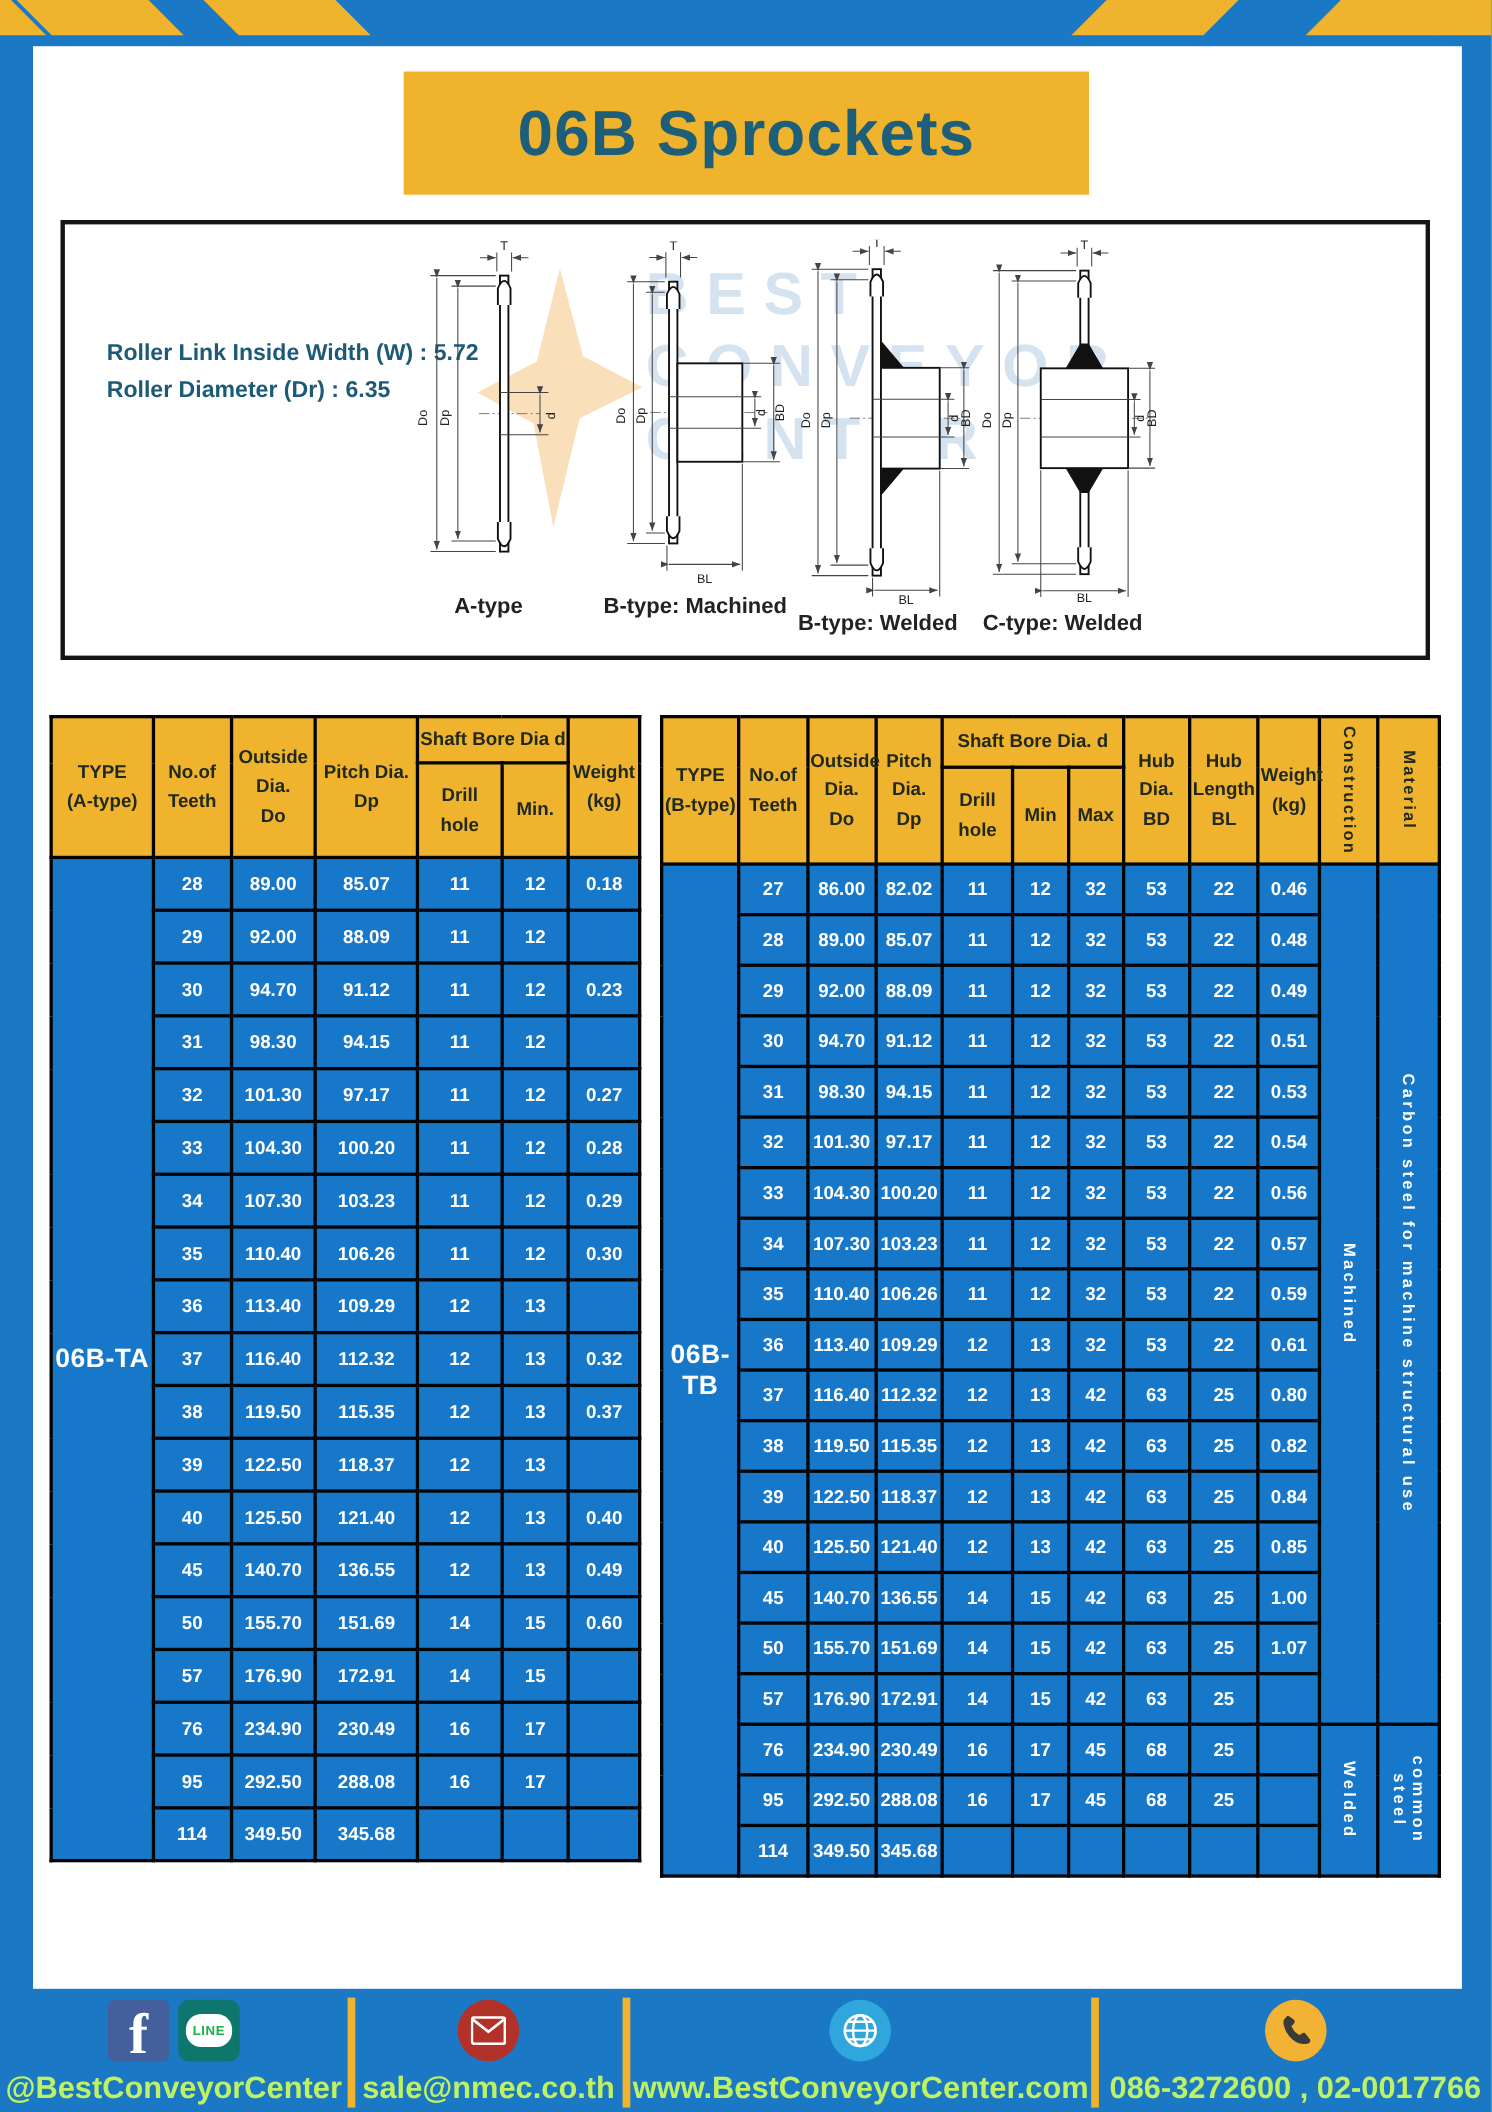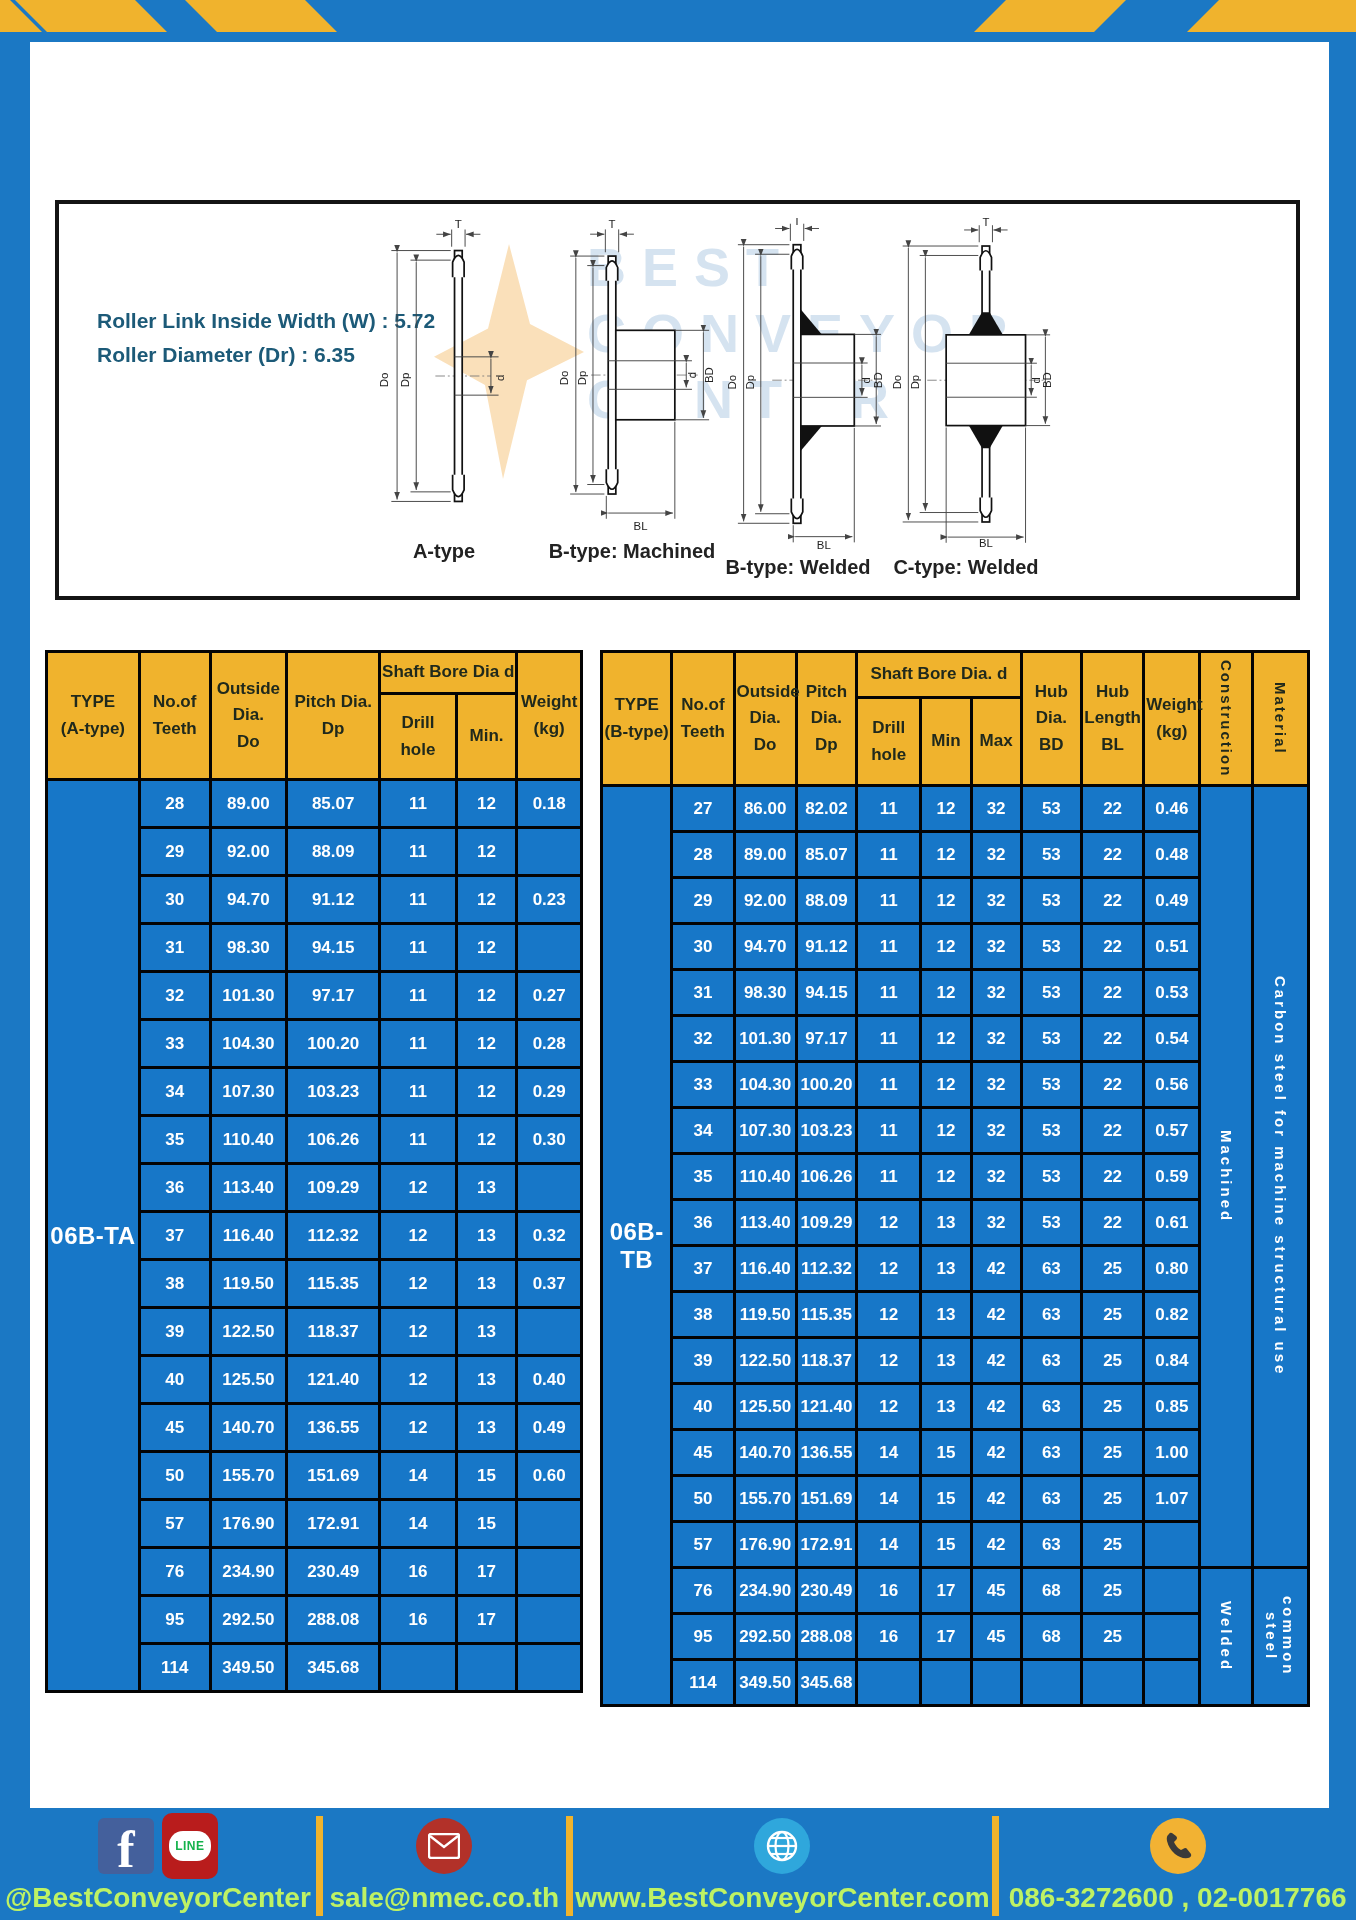--- a/index.html
+++ b/index.html
@@ -91,6 +91,9 @@
 
   <div class="white-area">
 
+    <div class="title-box">
+      <h1>06B Sprockets</h1>
+    </div>
 
     <div class="panel">
 

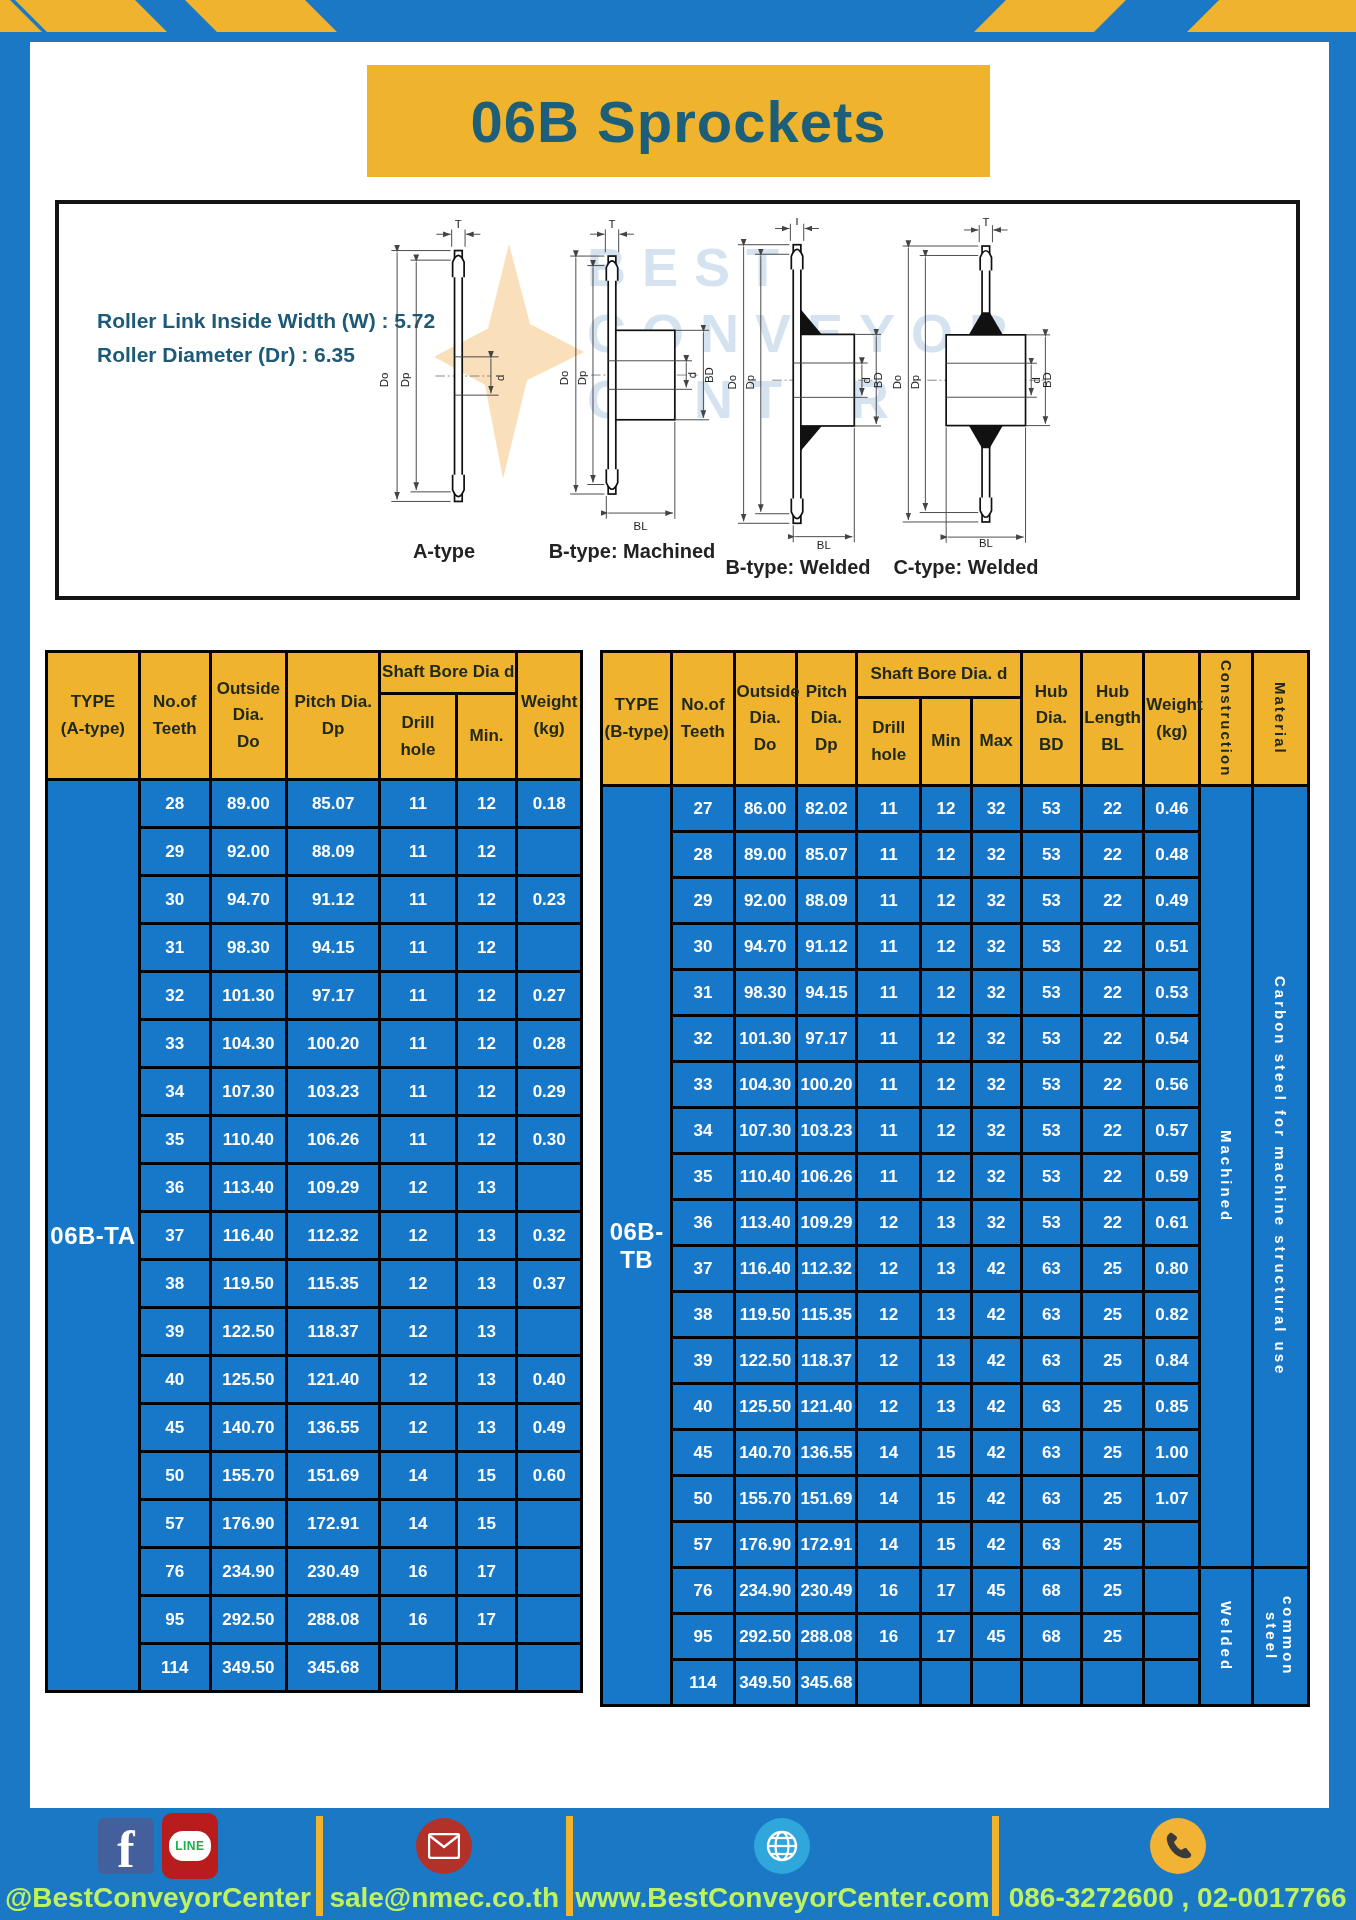--- a/index.html
+++ b/index.html
@@ -67,7 +67,7 @@
   .fb { width:56px; height:56px; background:#44609c; border-radius:6px; color:#fff; font-weight:bold;
         font-size:52px; display:flex; align-items:flex-end; justify-content:center; overflow:hidden;
         font-family:"Liberation Serif", serif; line-height:0.95; }
-  .line-tile { width:56px; height:66px; background:#b91c1c; border-radius:10px; display:flex; align-items:center; justify-content:center; }
+  .line-tile { width:56px; height:56px; background:#0f766e; border-radius:10px; display:flex; align-items:center; justify-content:center; }
   .line-bubble { width:42px; height:30px; background:#fff; border-radius:14px; display:flex; align-items:center; justify-content:center;
                  color:#14b24b; font-size:12px; font-weight:bold; letter-spacing:0.5px; }
   .circle-icon { width:56px; height:56px; border-radius:50%; display:flex; align-items:center; justify-content:center; }

